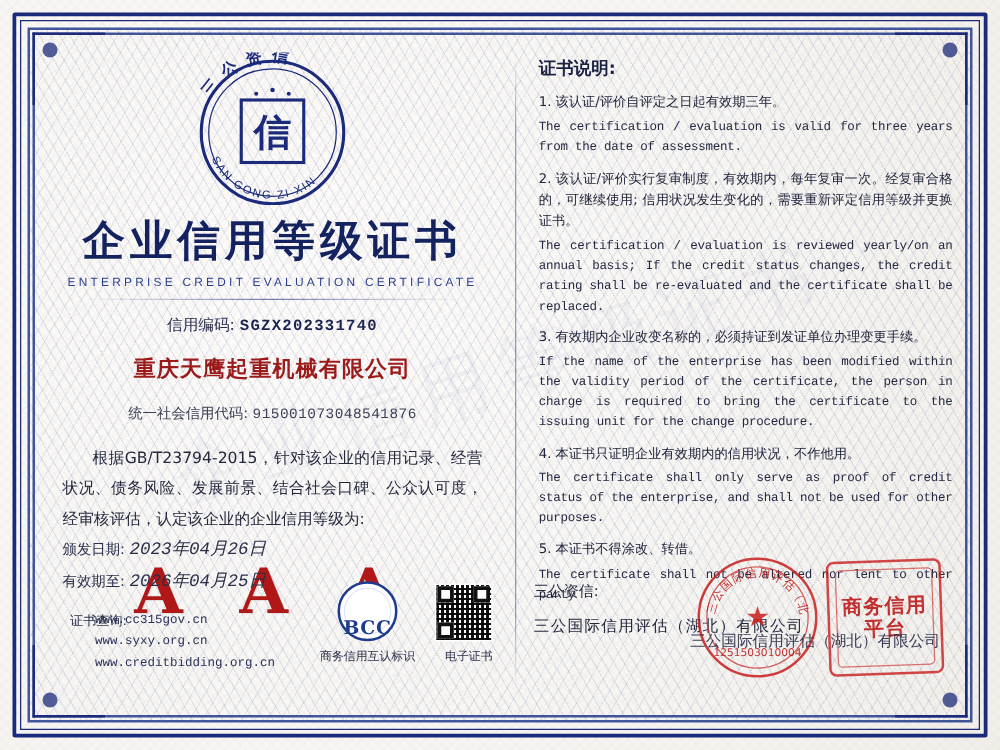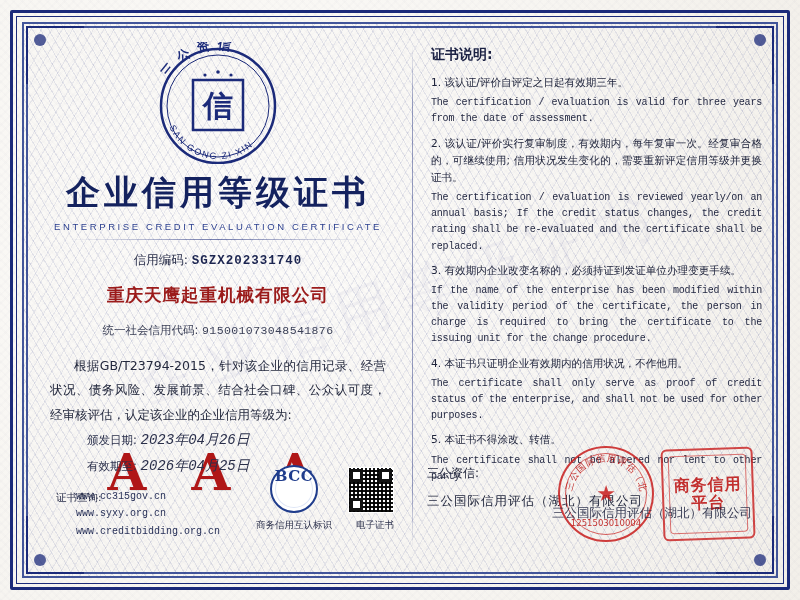--- a/index.html
+++ b/index.html
@@ -159,7 +159,7 @@
     font-size:11.5px; color:#2a2f4a; line-height:1.85;
   }
   .dates .row { white-space:nowrap; }
-  .dates .lbl { color:#2a2f4a;margin-left:37px; }
+  .dates .lbl { color:#2a2f4a; }
   .dates .val { font-family:"Liberation Mono", monospace; font-size:14px;font-style:italic; }
 
   .query {

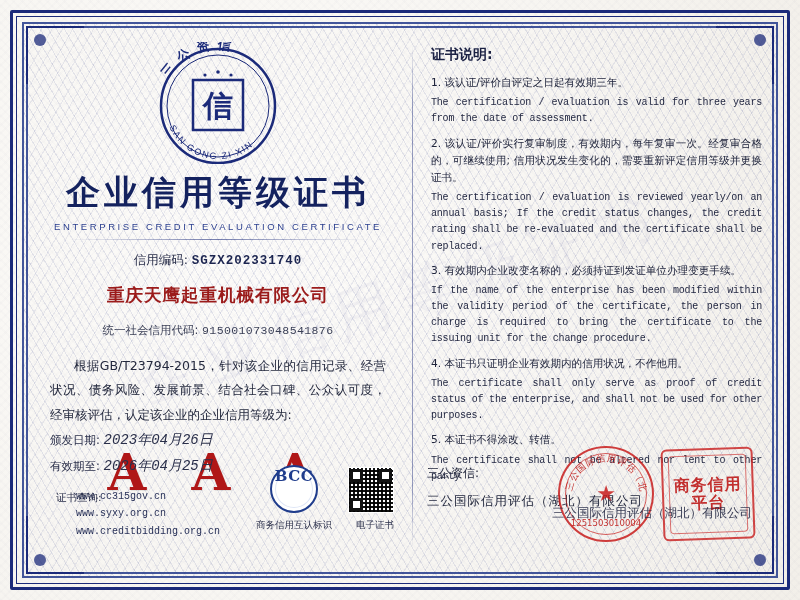--- a/index.html
+++ b/index.html
@@ -179,7 +179,7 @@
   .bcc {
     width:48px; height:48px; border-radius:50%;
     border:2px solid #1f3c8c;
-    display:flex; align-items:flex-start; justify-content:center;
+    display:flex; align-items:flex-end; justify-content:center;
     margin:0 auto 6px;
     background:#fff;
     box-shadow: inset 0 0 0 3px #fff, inset 0 0 0 4px #dfe6f6;

